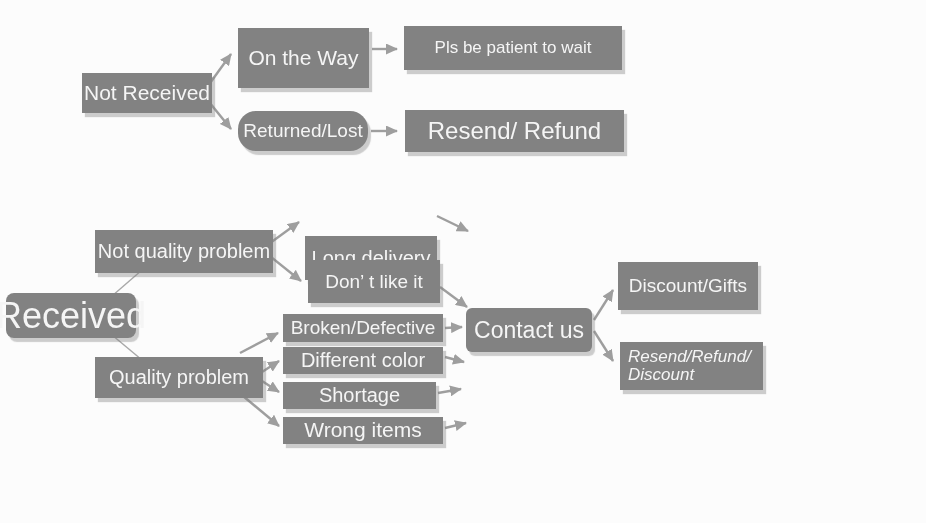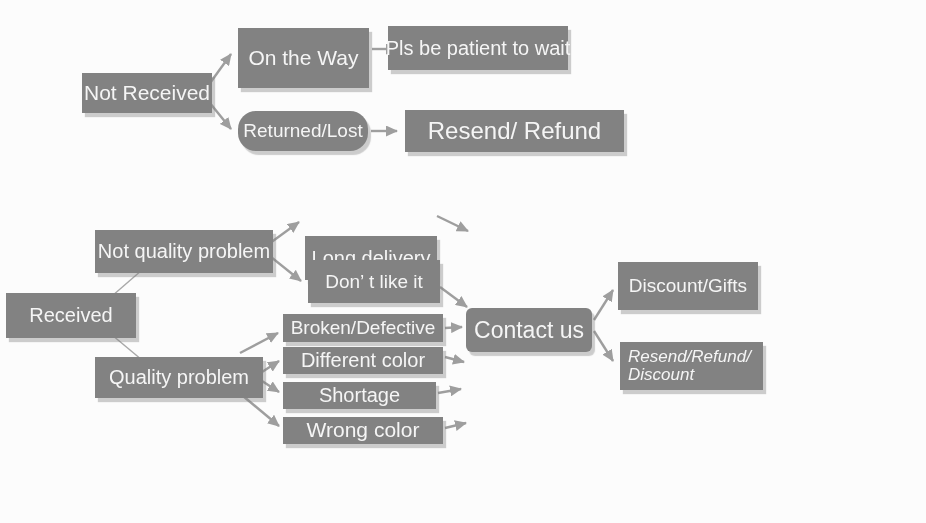--- a/index.html
+++ b/index.html
@@ -27,7 +27,7 @@
 
   #n-not-received   {left:82px;  top:73px;  width:130px; height:40px; font-size:21px;}
   #n-on-the-way     {left:238px; top:28px;  width:131px; height:60px; font-size:21px;}
-  #n-pls-wait       {left:388px; top:26px;  width:180px; height:44px; font-size:20px;}
+  #n-pls-wait       {left:404px; top:26px;  width:218px; height:44px; font-size:17px;}
   #n-returned-lost  {left:238px; top:111px; width:130px; height:40px; font-size:19px;border-radius:18px;}
   #n-resend-refund  {left:405px; top:110px; width:219px; height:42px; font-size:24px;}
   #n-received       {left:6px;   top:293px; width:130px; height:45px; font-size:20px;}

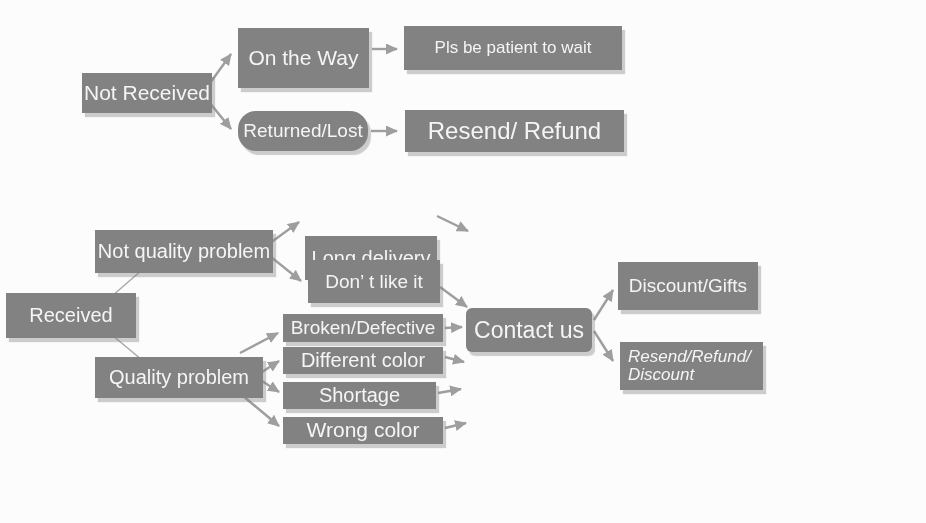--- a/index.html
+++ b/index.html
@@ -30,7 +30,7 @@
   #n-pls-wait       {left:404px; top:26px;  width:218px; height:44px; font-size:17px;}
   #n-returned-lost  {left:238px; top:111px; width:130px; height:40px; font-size:19px;border-radius:18px;}
   #n-resend-refund  {left:405px; top:110px; width:219px; height:42px; font-size:24px;}
-  #n-received       {left:6px;   top:293px; width:130px; height:45px; font-size:20px;}
+  #n-received       {left:6px;   top:293px; width:130px; height:45px; font-size:36px;border-radius:8px;}
   #n-not-quality    {left:95px;  top:230px; width:178px; height:43px; font-size:20px;}
   #n-long-delivery  {left:305px; top:192px; width:132px; height:44px; font-size:20px;margin-top:44px;}
   #n-dont-like      {left:308px; top:260px; width:132px; height:43px; font-size:19px;}

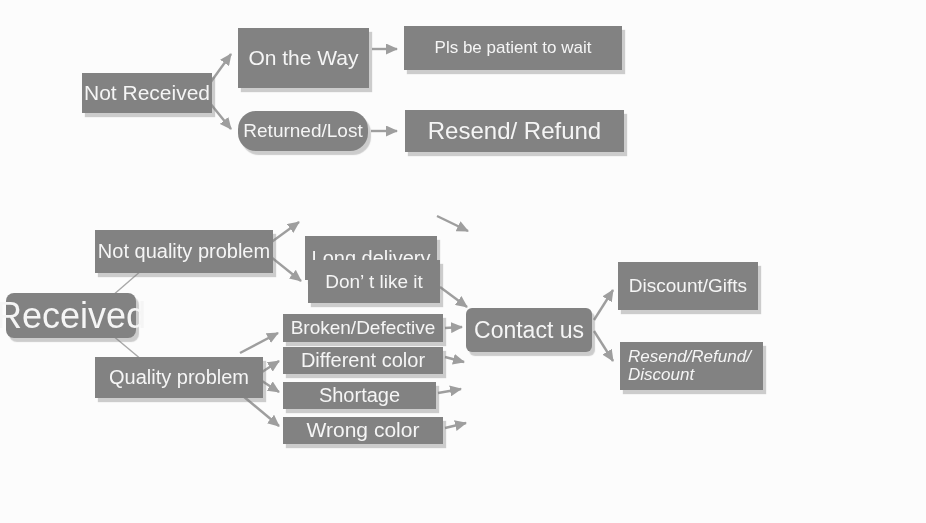--- a/index.html
+++ b/index.html
@@ -92,7 +92,7 @@
   <div class="node" id="n-broken">Broken/Defective</div>
   <div class="node" id="n-diff-color">Different color</div>
   <div class="node" id="n-shortage">Shortage</div>
-  <div class="node" id="n-wrong-items">Wrong color</div>
+  <div class="node" id="n-wrong-items">Wrong items</div>
   <div class="node" id="n-contact-us">Contact us</div>
   <div class="node" id="n-discount-gifts">Discount/Gifts</div>
   <div class="node" id="n-resend-disc">

